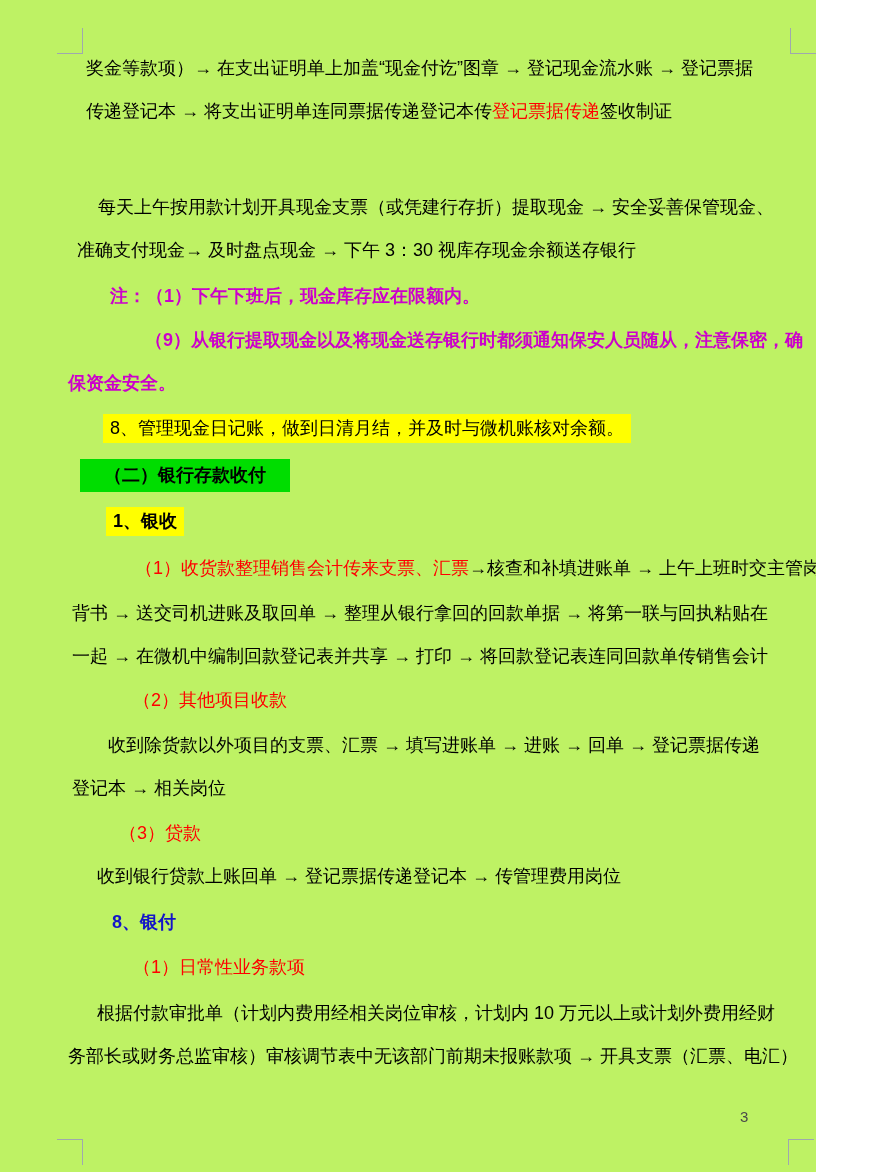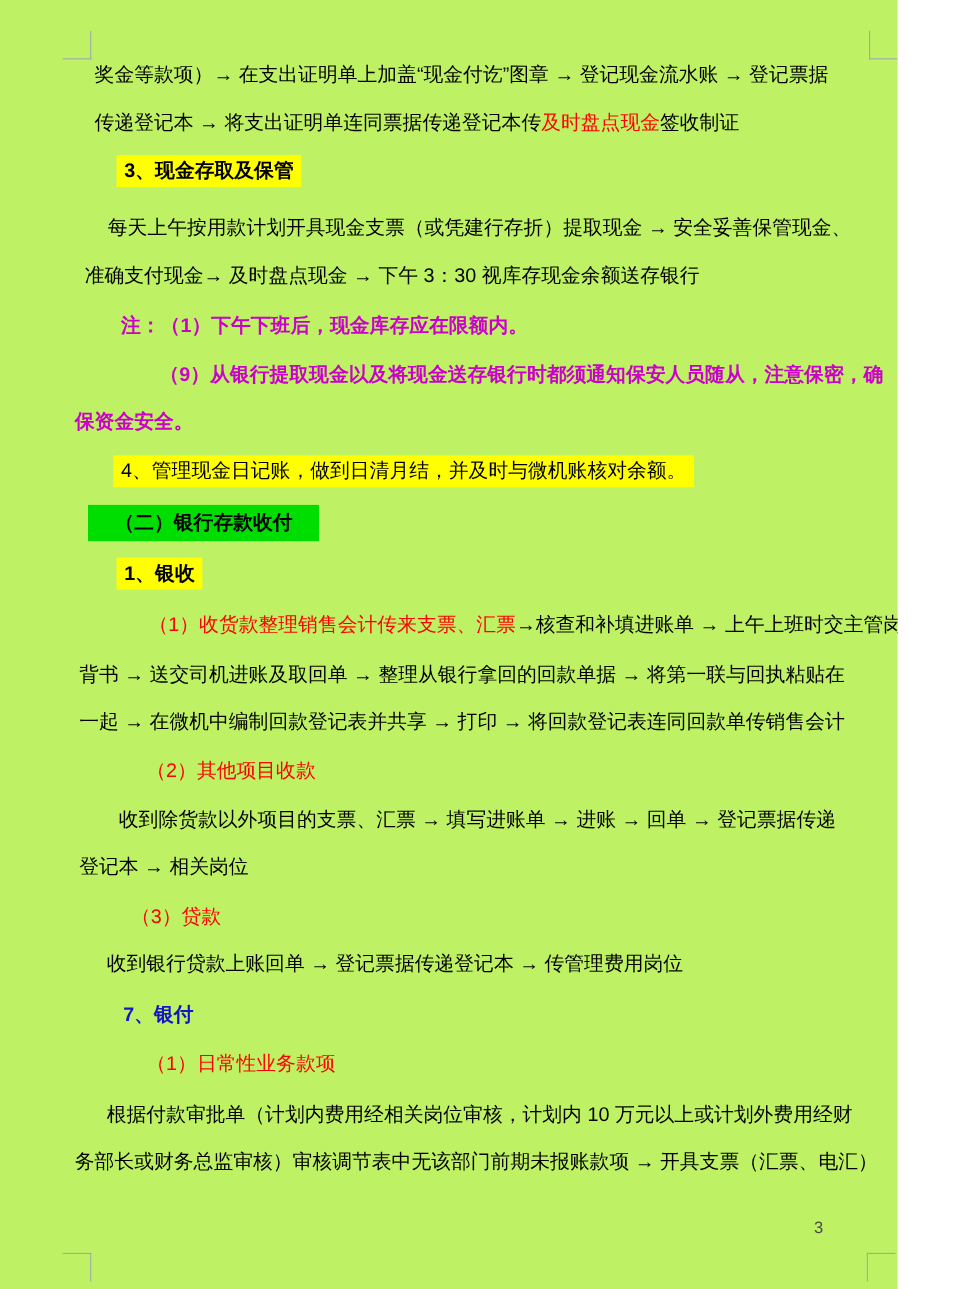--- a/index.html
+++ b/index.html
@@ -38,7 +38,7 @@
 
   <div class="ln" style="left:86px; top:57px;">奖金等款项）→ 在支出证明单上加盖“现金付讫”图章 → 登记现金流水账 → 登记票据</div>
 
-  <div class="ln" style="left:86px; top:100px;"><span>传递登记本 → 将支出证明单连同票据传递登记本传</span><span class="red">及时盘点现金</span><span>签收制证</span></div>
+  <div class="ln" style="left:86px; top:100px;"><span>传递登记本 → 将支出证明单连同票据传递登记本传</span><span class="red">登记票据传递</span><span>签收制证</span></div>
 
   <div class="ln" style="left:106px; top:141px;"><span class="hl-y b">3、现金存取及保管</span></div>
 

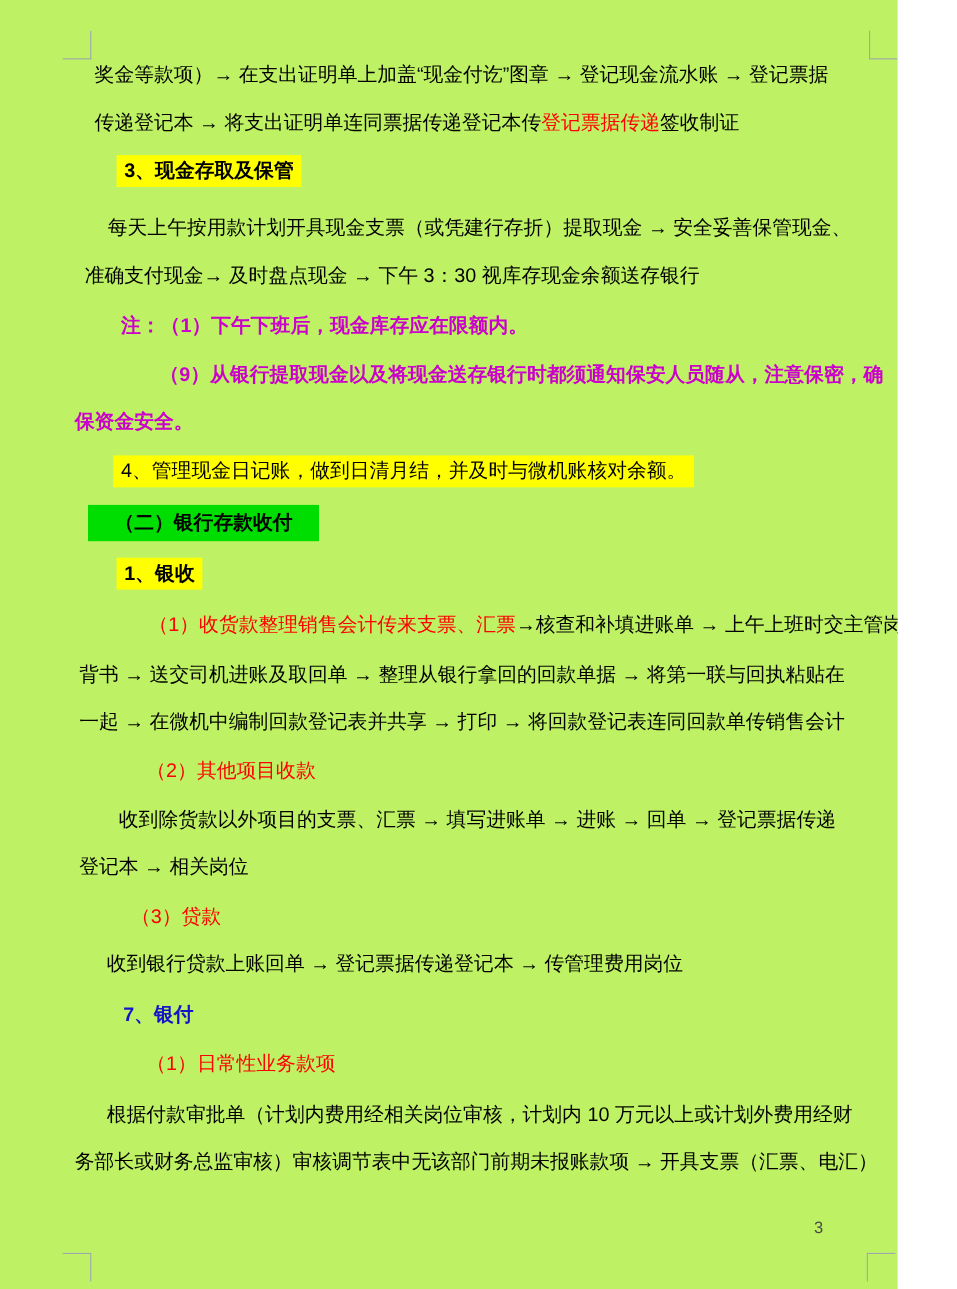--- a/index.html
+++ b/index.html
@@ -40,7 +40,6 @@
 
   <div class="ln" style="left:86px; top:100px;"><span>传递登记本 → 将支出证明单连同票据传递登记本传</span><span class="red">登记票据传递</span><span>签收制证</span></div>
 
-  <div class="ln" style="left:106px; top:141px;"><span class="hl-y b">3、现金存取及保管</span></div>
 
   <div class="ln" style="left:98px; top:196px;">每天上午按用款计划开具现金支票（或凭建行存折）提取现金 → 安全妥善保管现金、</div>
 

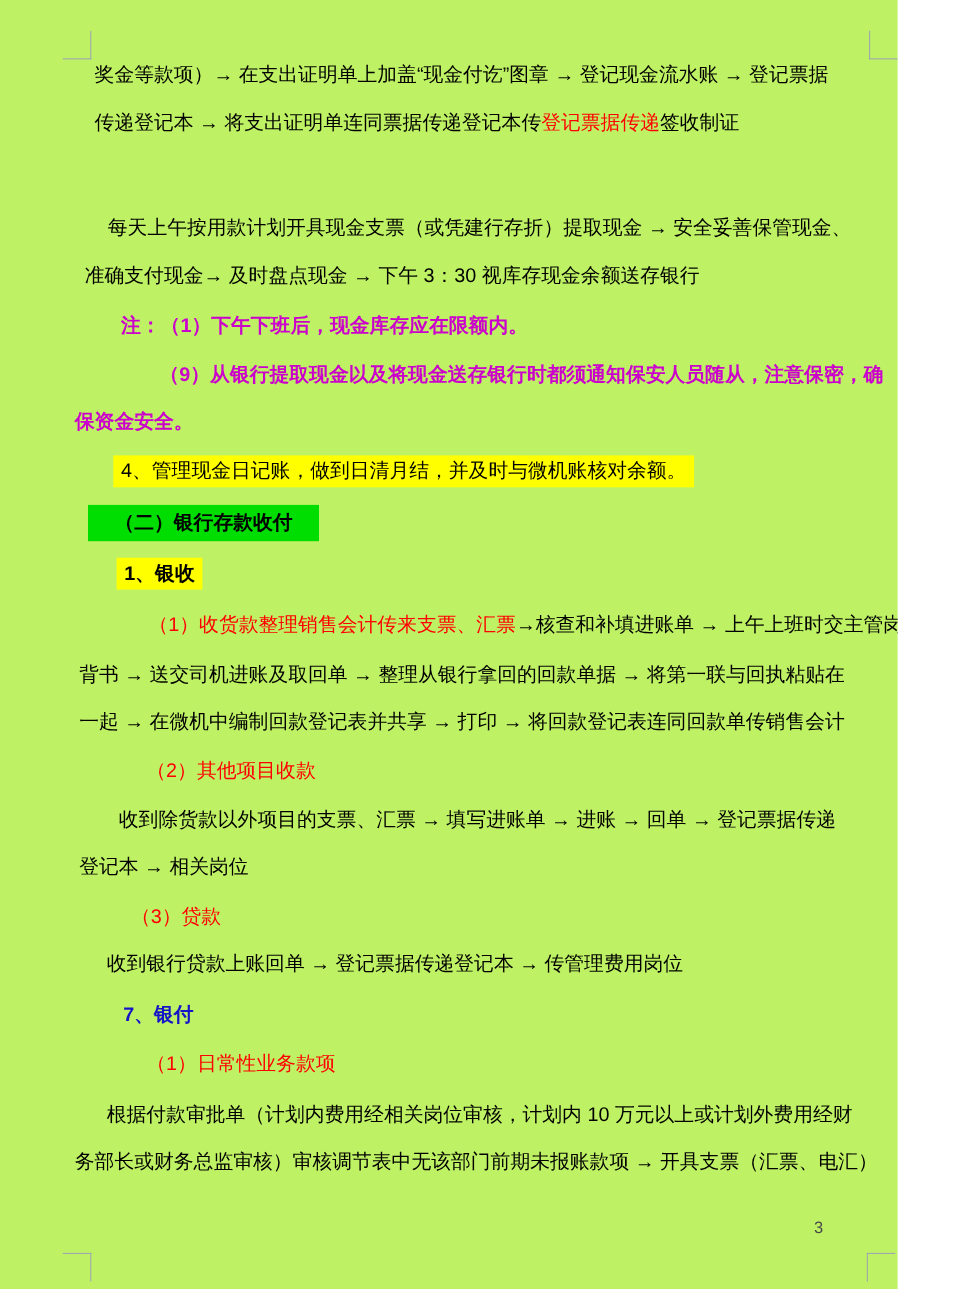--- a/index.html
+++ b/index.html
@@ -51,7 +51,7 @@
 
   <div class="ln magenta" style="left:68px; top:372px;">保资金安全。</div>
 
-  <div class="ln" style="left:103px; top:414px;"><span class="hl-y">4、管理现金日记账，做到日清月结，并及时与微机账核对余额。</span></div>
+  <div class="ln" style="left:103px; top:414px;"><span class="hl-y">8、管理现金日记账，做到日清月结，并及时与微机账核对余额。</span></div>
 
   <div class="ln" style="left:80px; top:459px;"><span class="hl-g b">（二）银行存款收付</span></div>
 

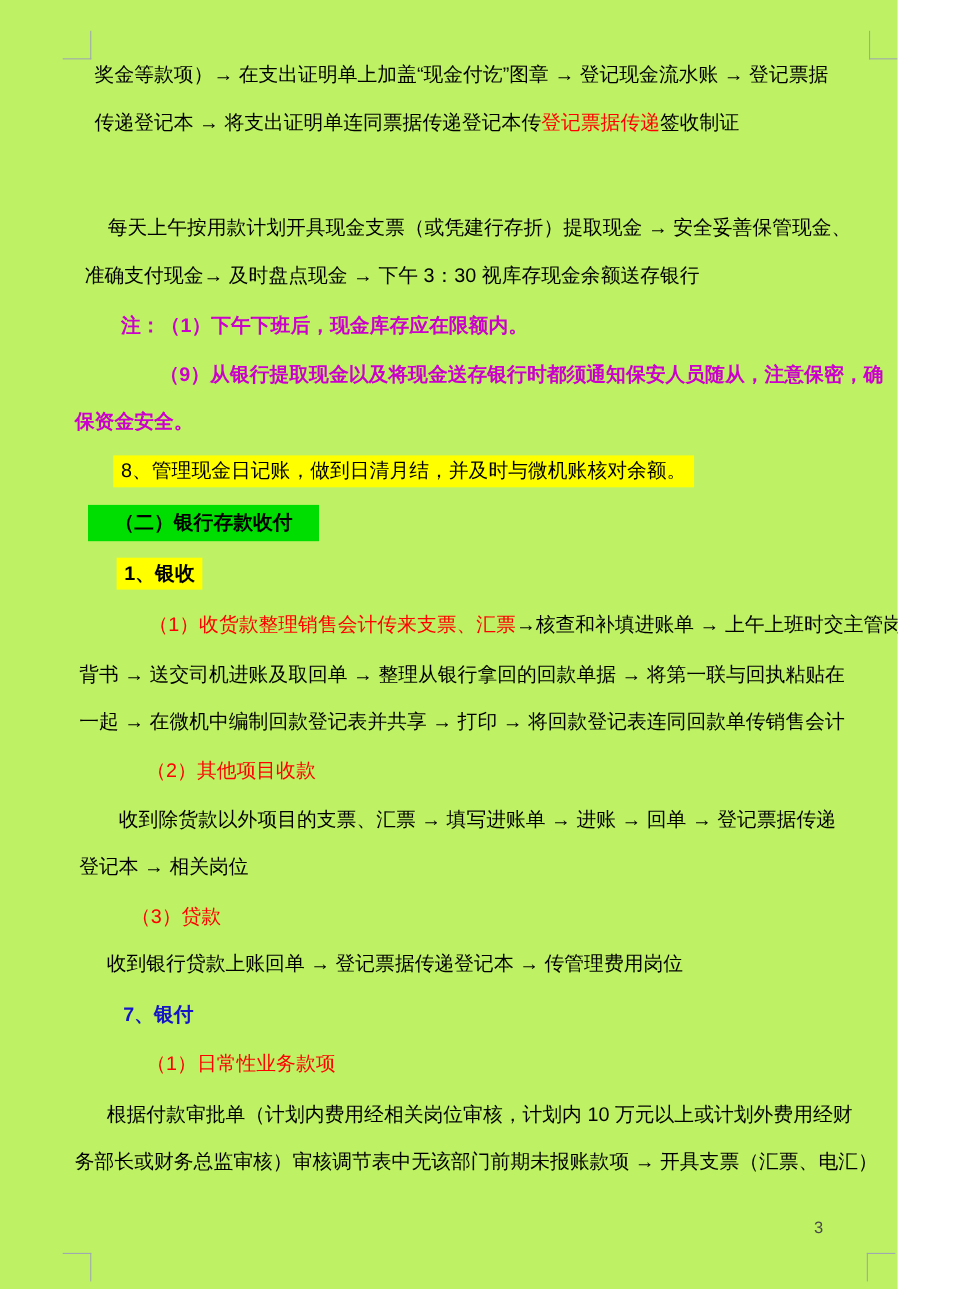--- a/index.html
+++ b/index.html
@@ -73,7 +73,7 @@
 
   <div class="ln" style="left:97px; top:865px;">收到银行贷款上账回单 → 登记票据传递登记本 → 传管理费用岗位</div>
 
-  <div class="ln blue" style="left:112px; top:911px;">7、银付</div>
+  <div class="ln blue" style="left:112px; top:911px;">8、银付</div>
 
   <div class="ln red" style="left:133px; top:956px;">（1）日常性业务款项</div>
 

